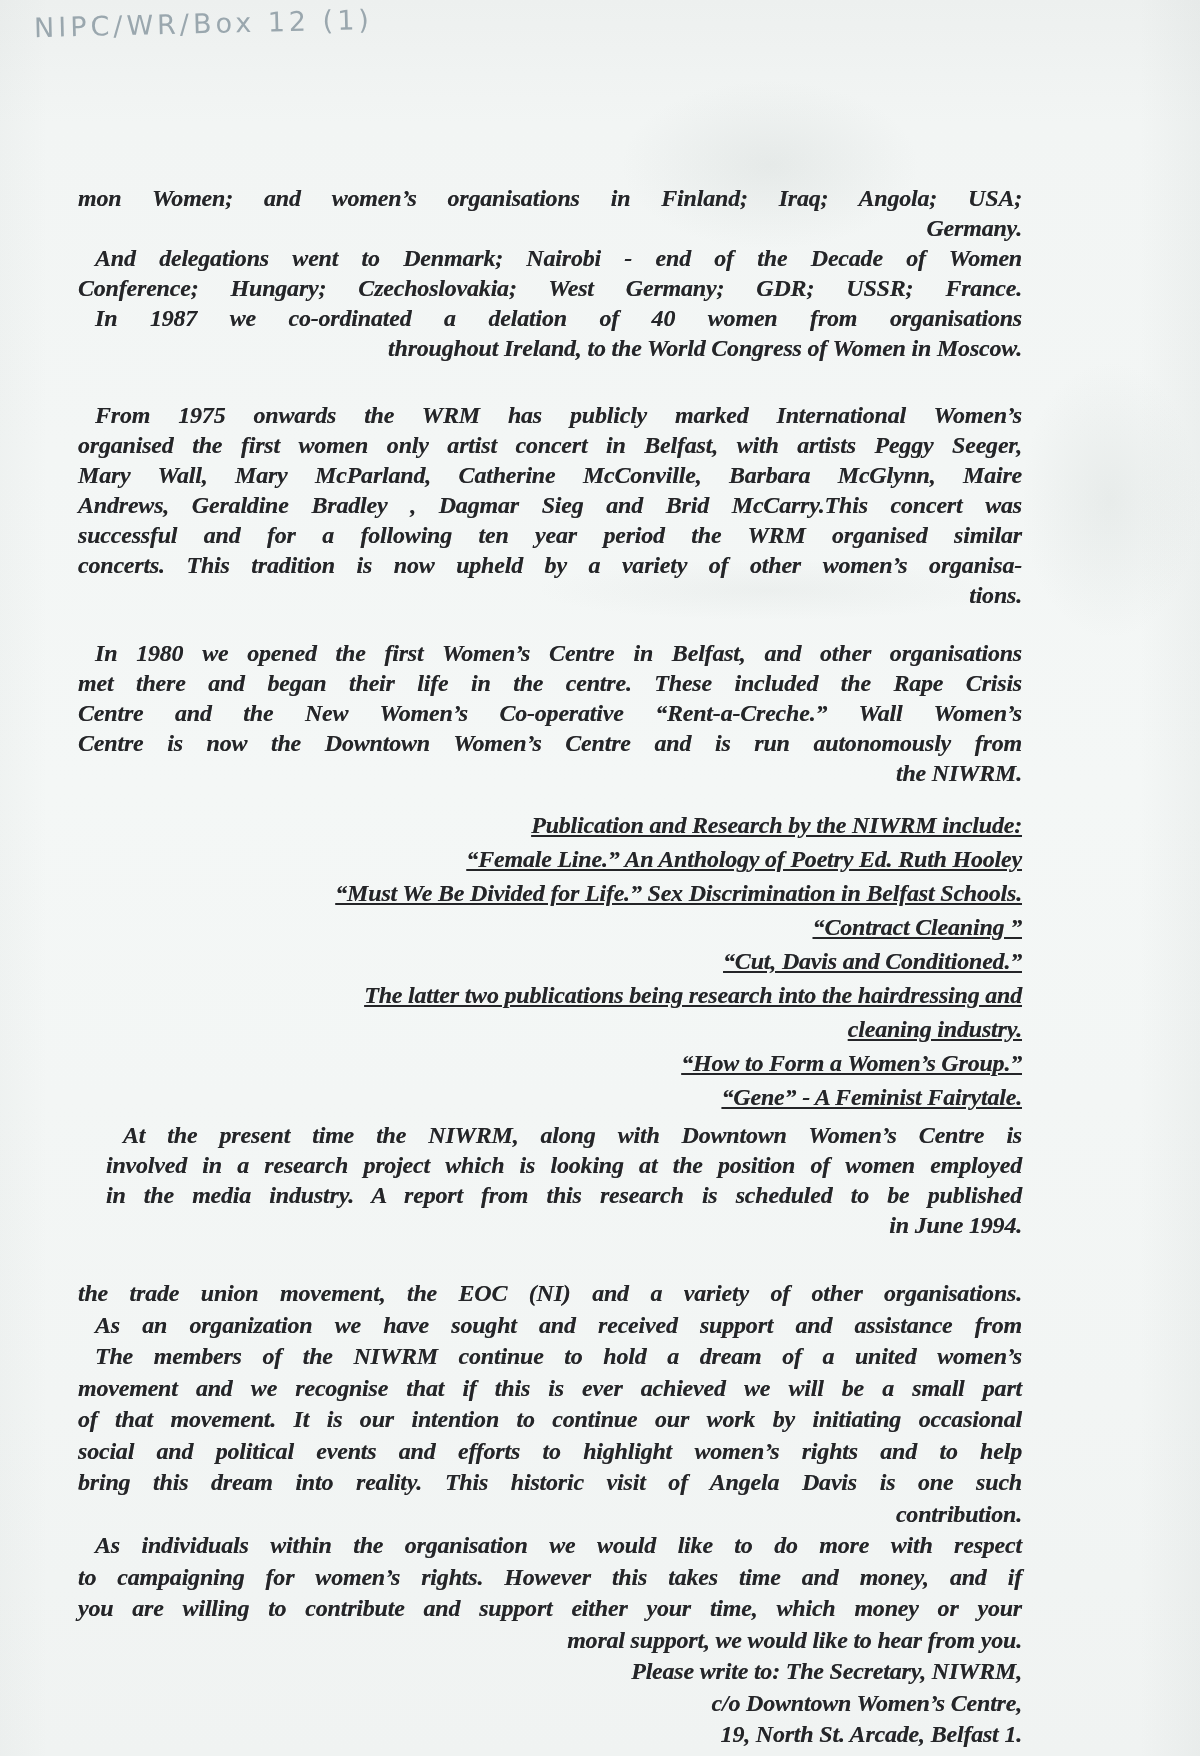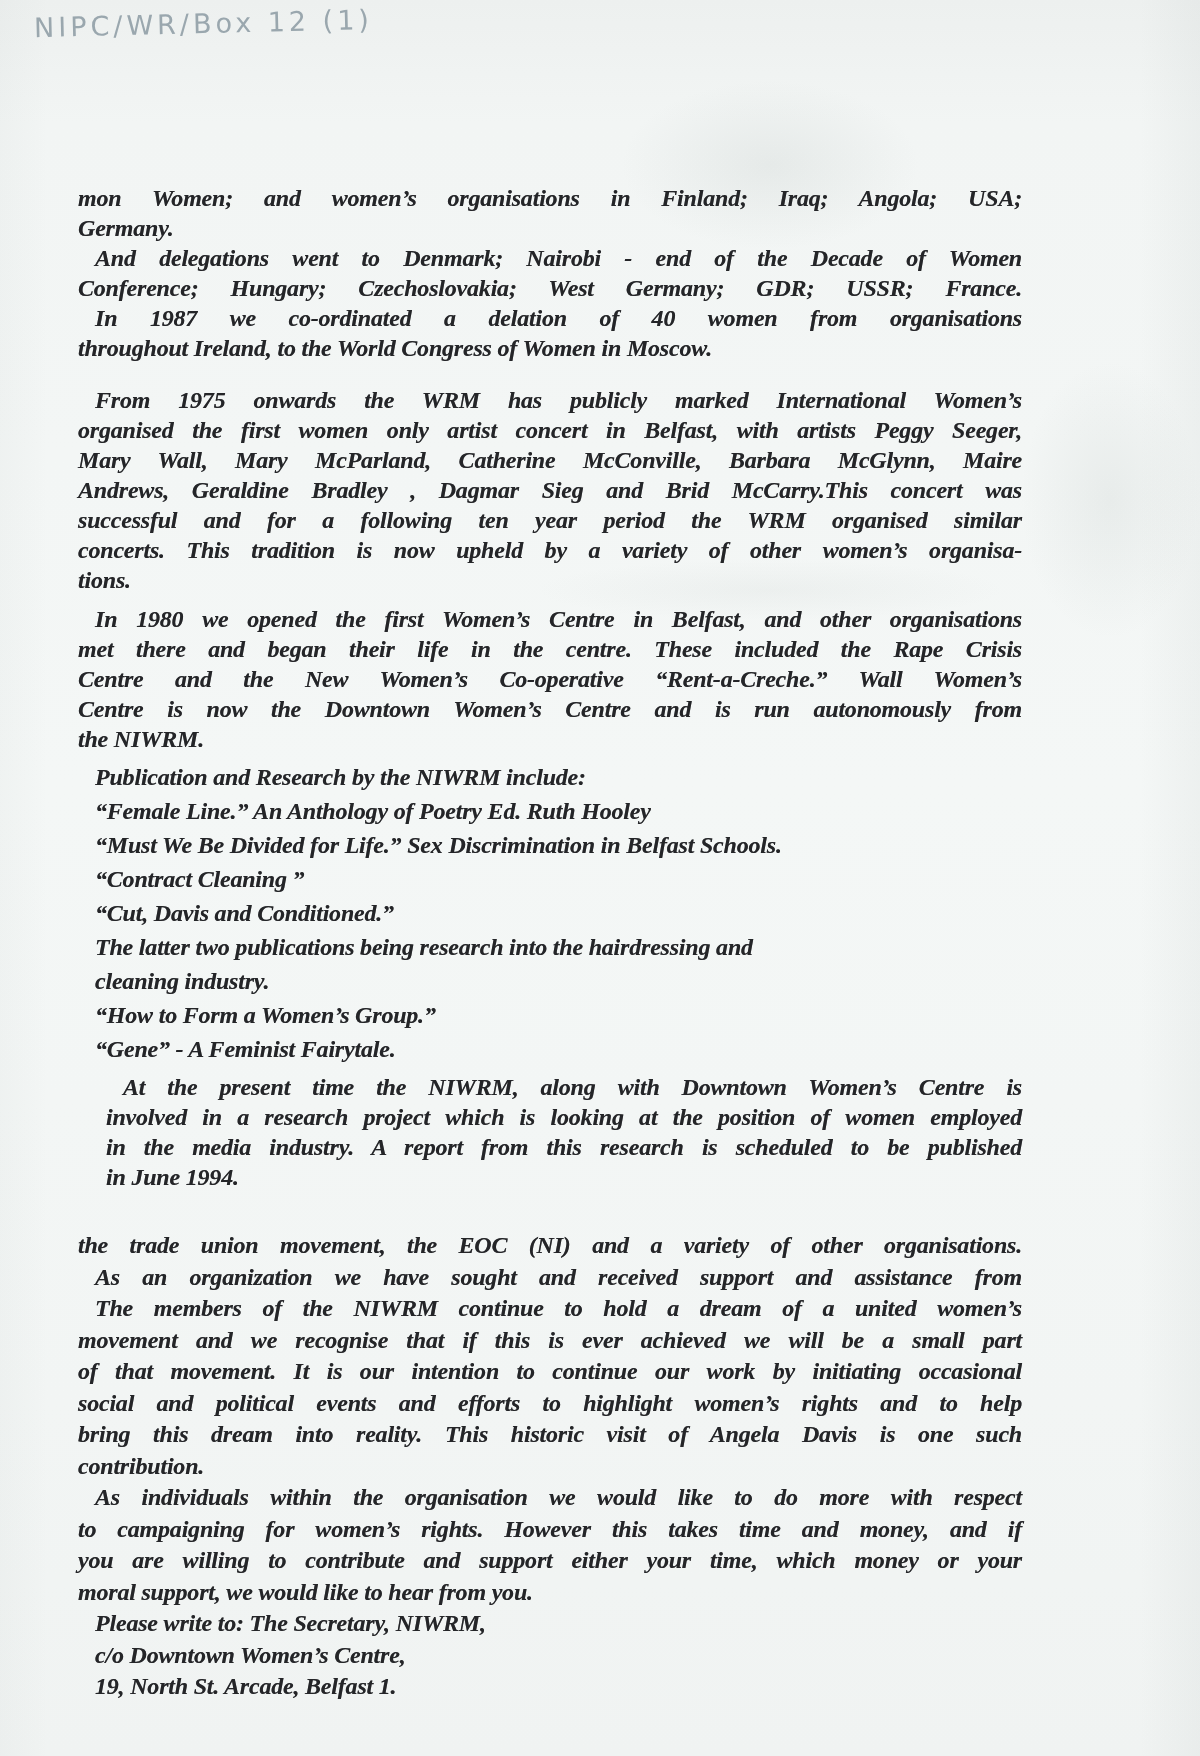--- a/index.html
+++ b/index.html
@@ -45,7 +45,7 @@
   .block   { line-height:30px; }
   .block.l { line-height:34px; }
   .block.w { line-height:31.5px; }
-  .line { text-align:left; }
+  .line { text-align:right; }
   .line.just { text-align:justify; text-align-last:justify; }
   .line.ind  { padding-left:17px; }
 </style>

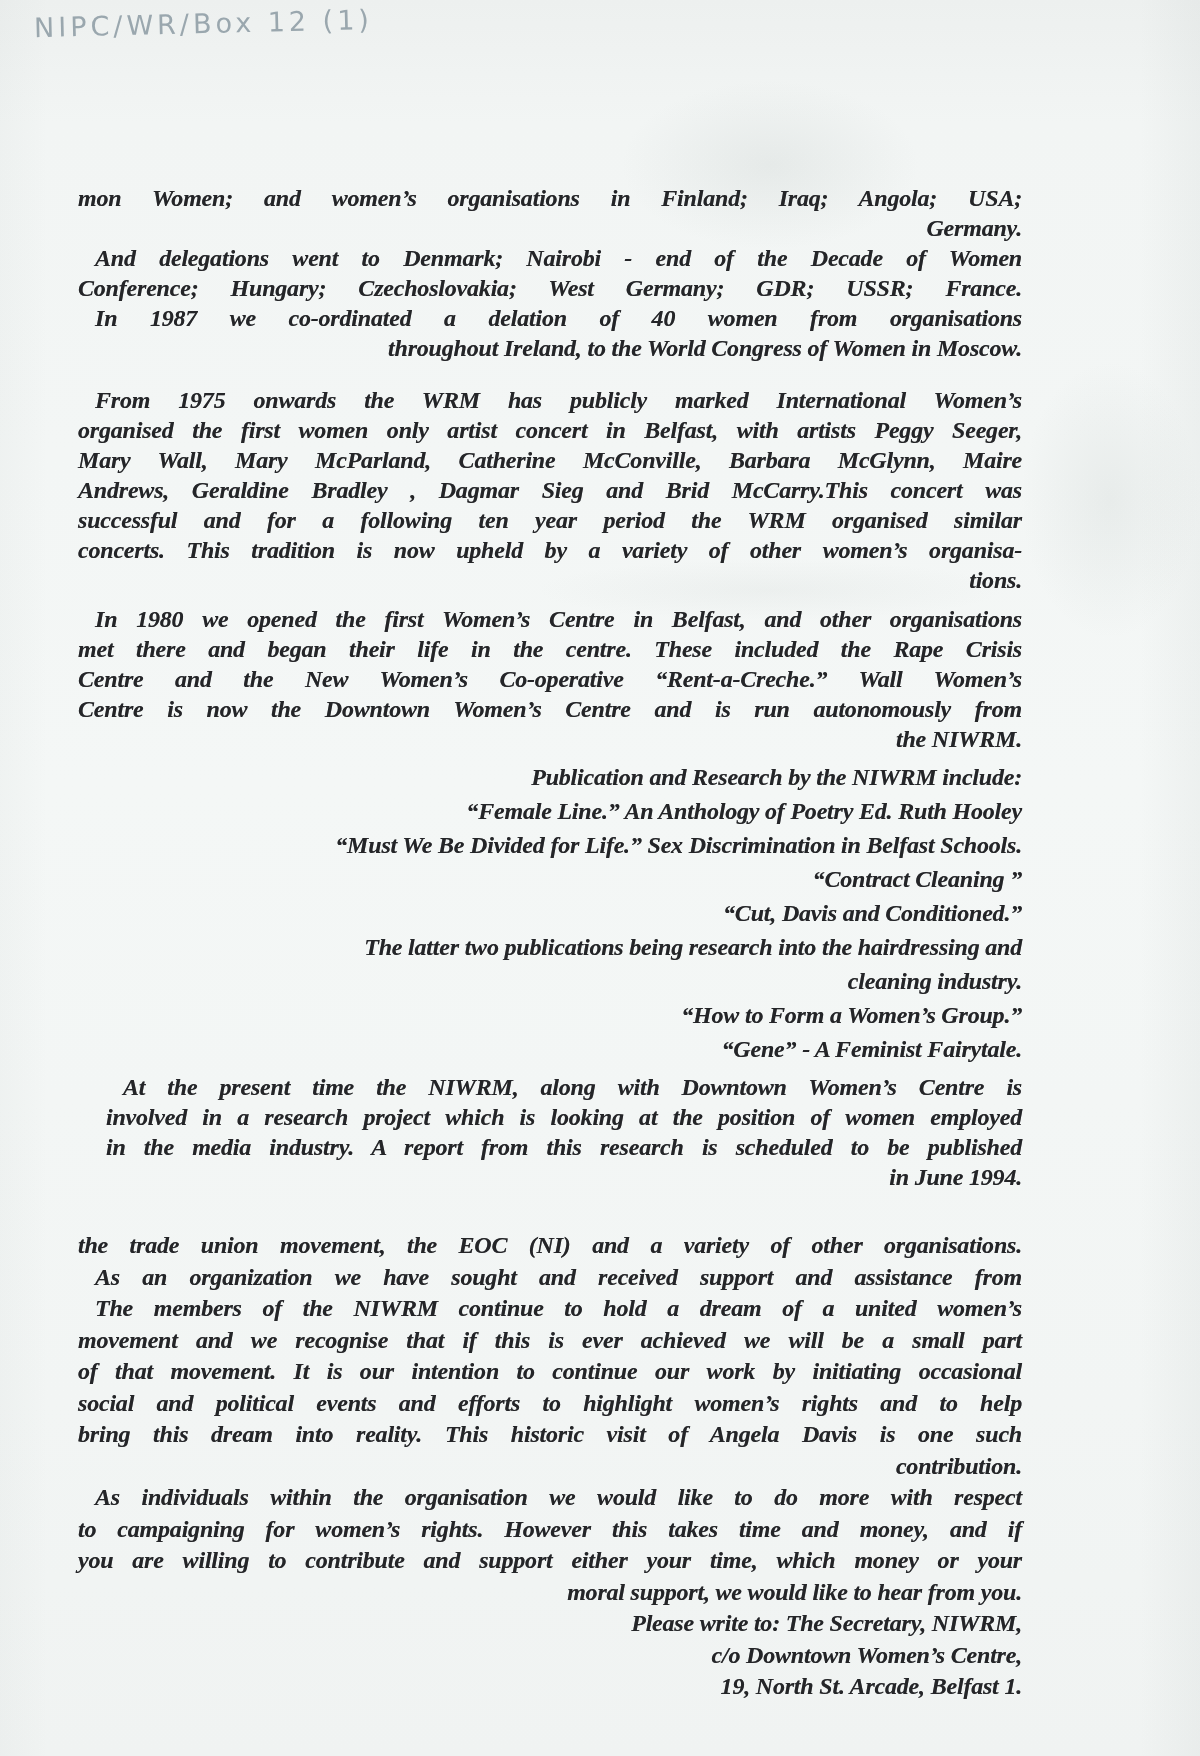--- a/index.html
+++ b/index.html
@@ -73,7 +73,7 @@
         <div class="line just ind">In 1987 we co-ordinated a delation of 40 women from organisations</div>
         <div class="line">throughout Ireland, to the World Congress of Women in Moscow.</div>
       </div>
-      <div class="block n" style="margin-top: 22px;">
+      <div class="block n" style="margin-top: 37px;">
         <div class="line just ind">From 1975 onwards the WRM has publicly marked International Women’s</div>
         <div class="line just">organised the first women only artist concert in Belfast, with artists Peggy Seeger,</div>
         <div class="line just">Mary Wall, Mary McParland, Catherine McConville, Barbara McGlynn, Maire</div>

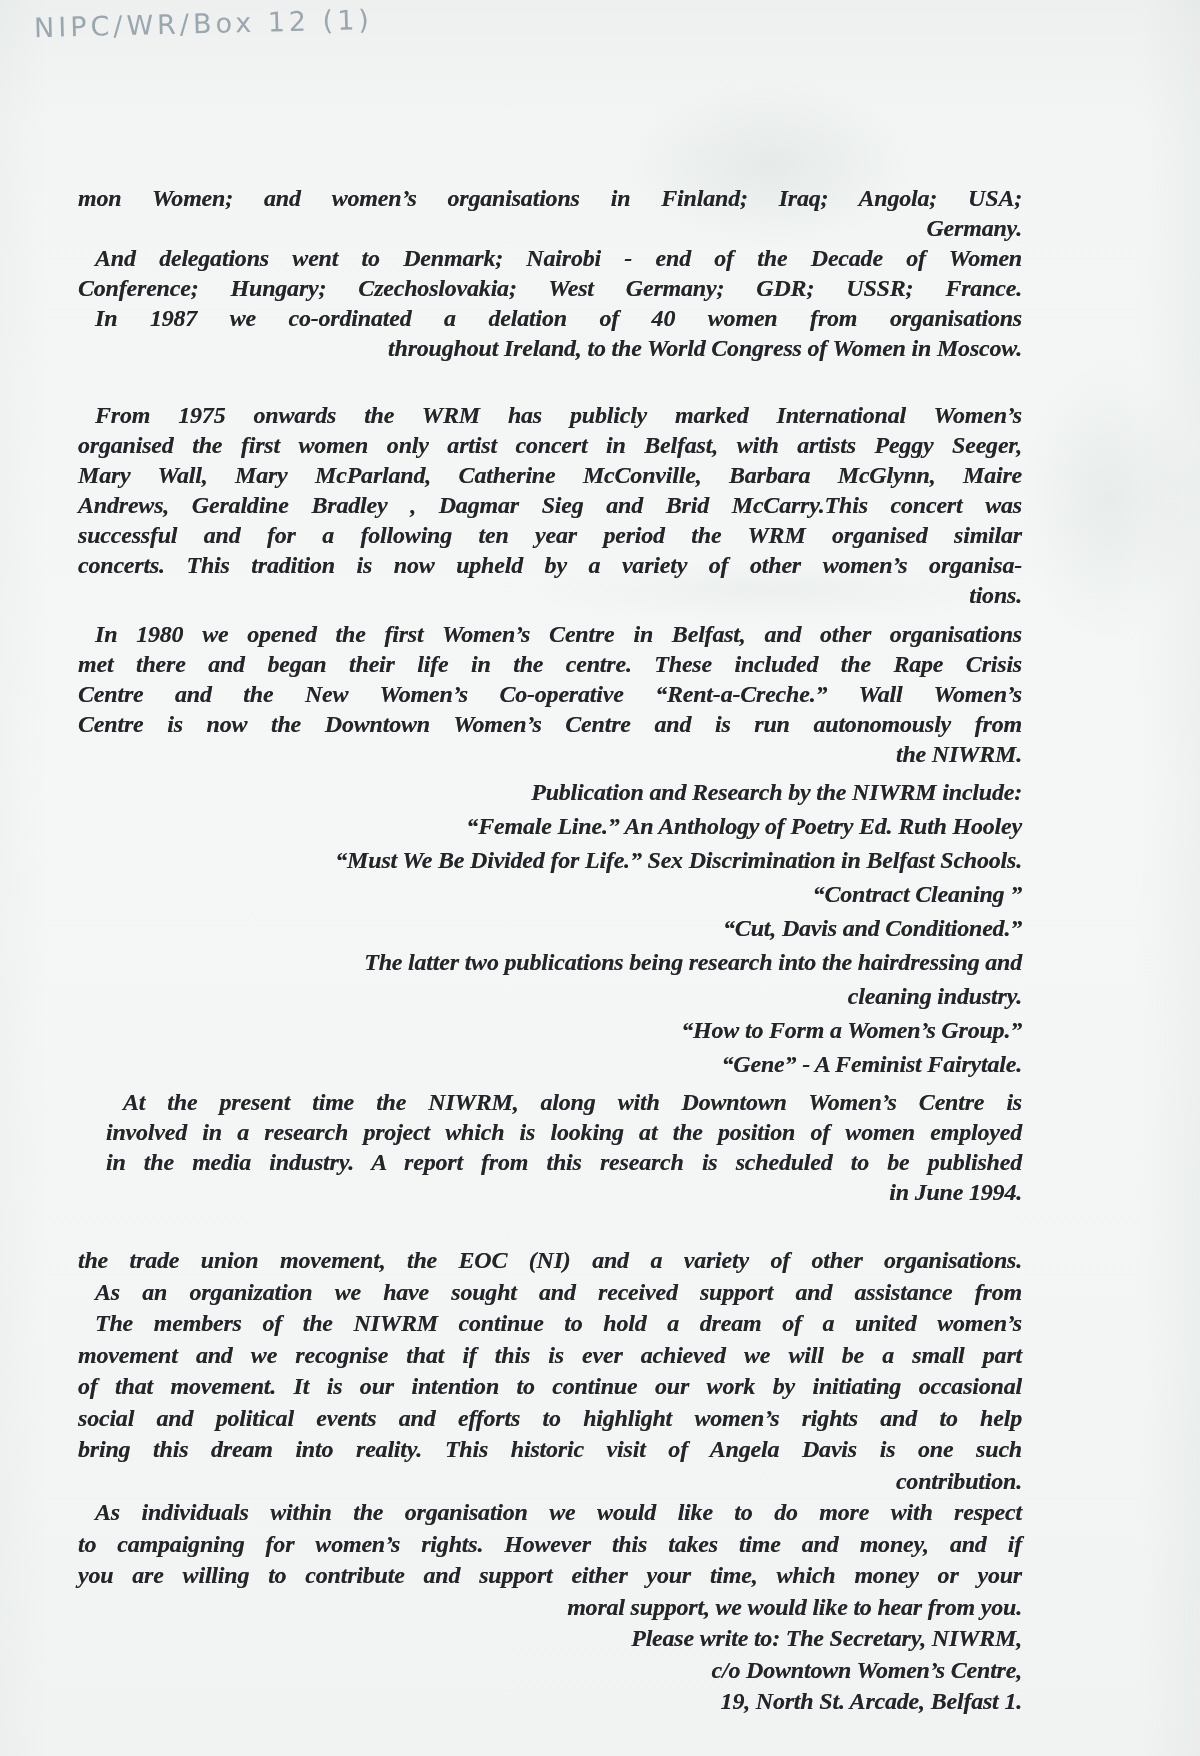--- a/index.html
+++ b/index.html
@@ -82,7 +82,7 @@
         <div class="line just">concerts. This tradition is now upheld by a variety of other women’s organisa-</div>
         <div class="line">tions.</div>
       </div>
-      <div class="block n" style="margin-top: 9px;">
+      <div class="block n" style="margin-top: 28px;">
         <div class="line just ind">In 1980 we opened the first Women’s Centre in Belfast, and other organisations</div>
         <div class="line just">met there and began their life in the centre. These included the Rape Crisis</div>
         <div class="line just">Centre and the New Women’s Co-operative “Rent-a-Creche.” Wall Women’s</div>

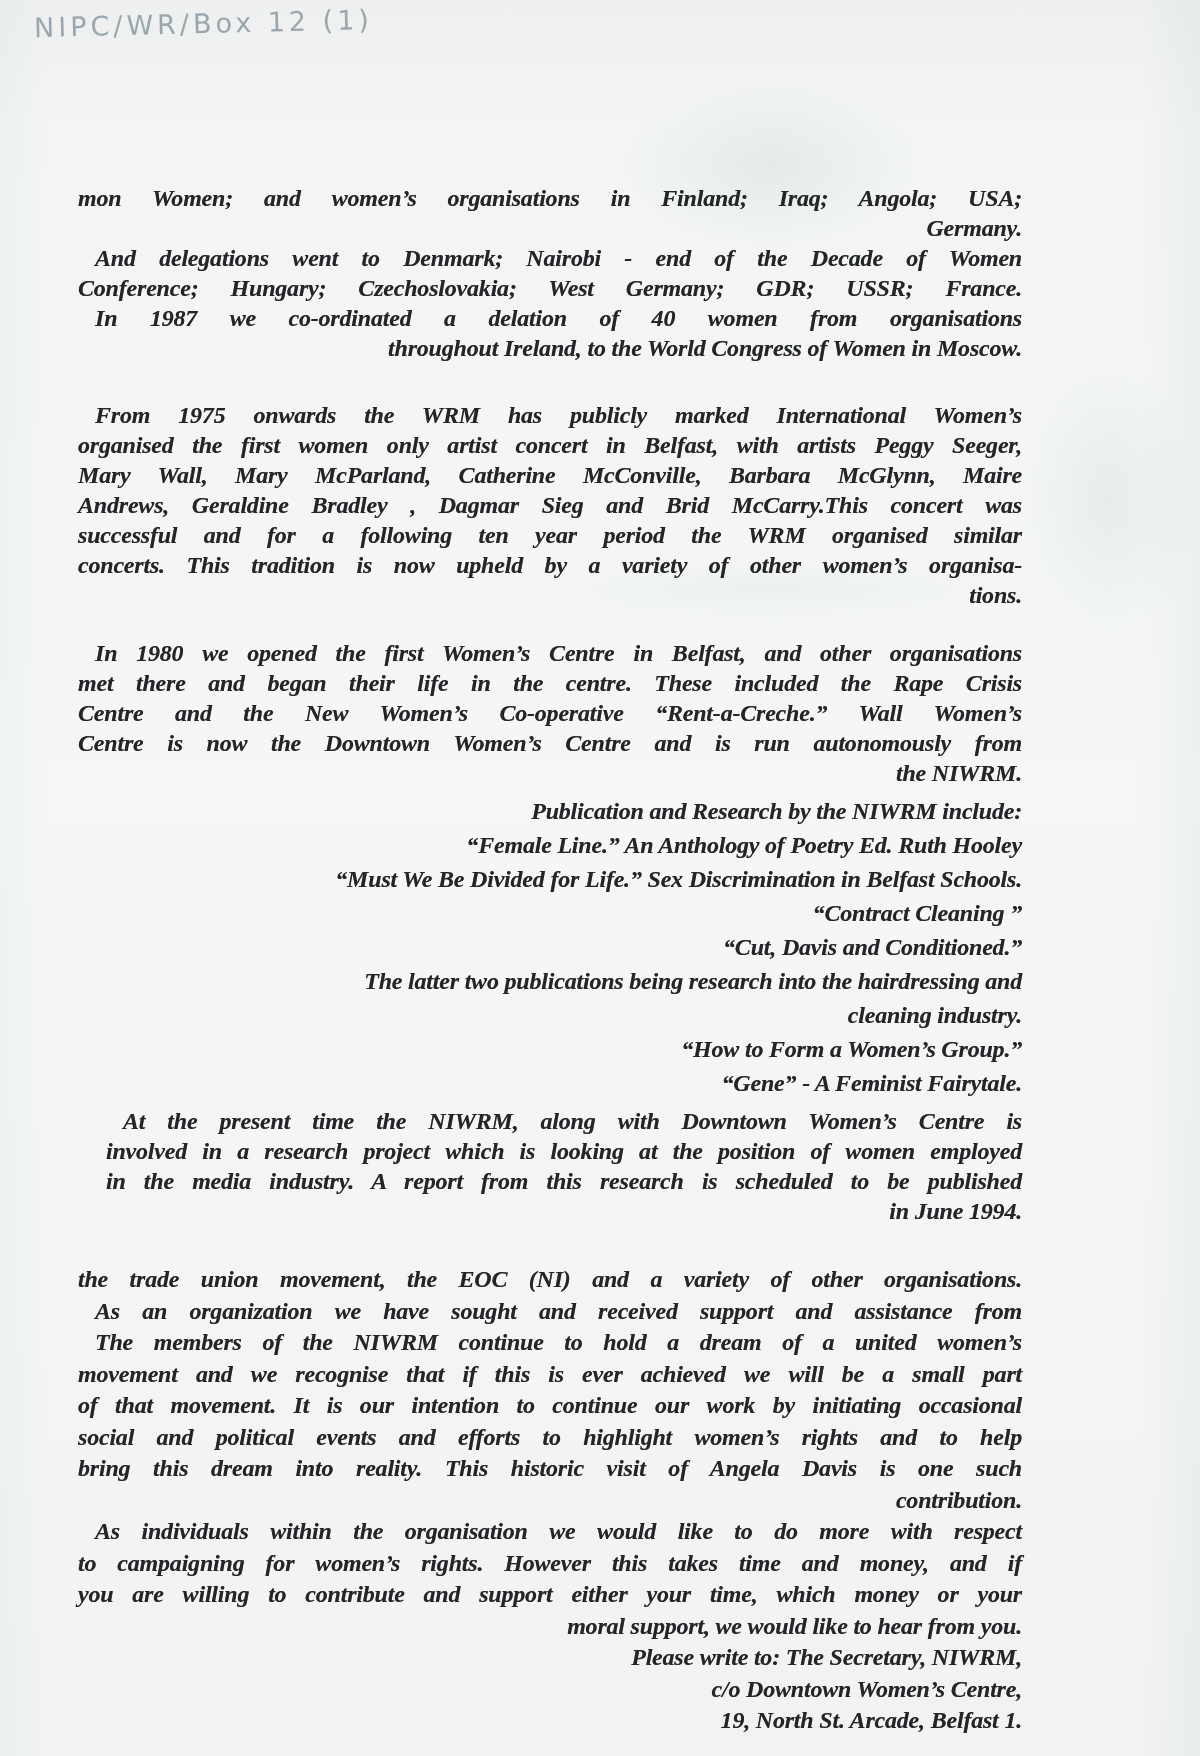--- a/index.html
+++ b/index.html
@@ -89,7 +89,7 @@
         <div class="line just">Centre is now the Downtown Women’s Centre and is run autonomously from</div>
         <div class="line">the NIWRM.</div>
       </div>
-      <div class="block l" style="margin-top: 6px;">
+      <div class="block l" style="margin-top: 20px; text-decoration: underline;">
         <div class="line ind">Publication and Research by the NIWRM include:</div>
         <div class="line ind">“Female Line.” An Anthology of Poetry Ed. Ruth Hooley</div>
         <div class="line ind">“Must We Be Divided for Life.” Sex Discrimination in Belfast Schools.</div>

